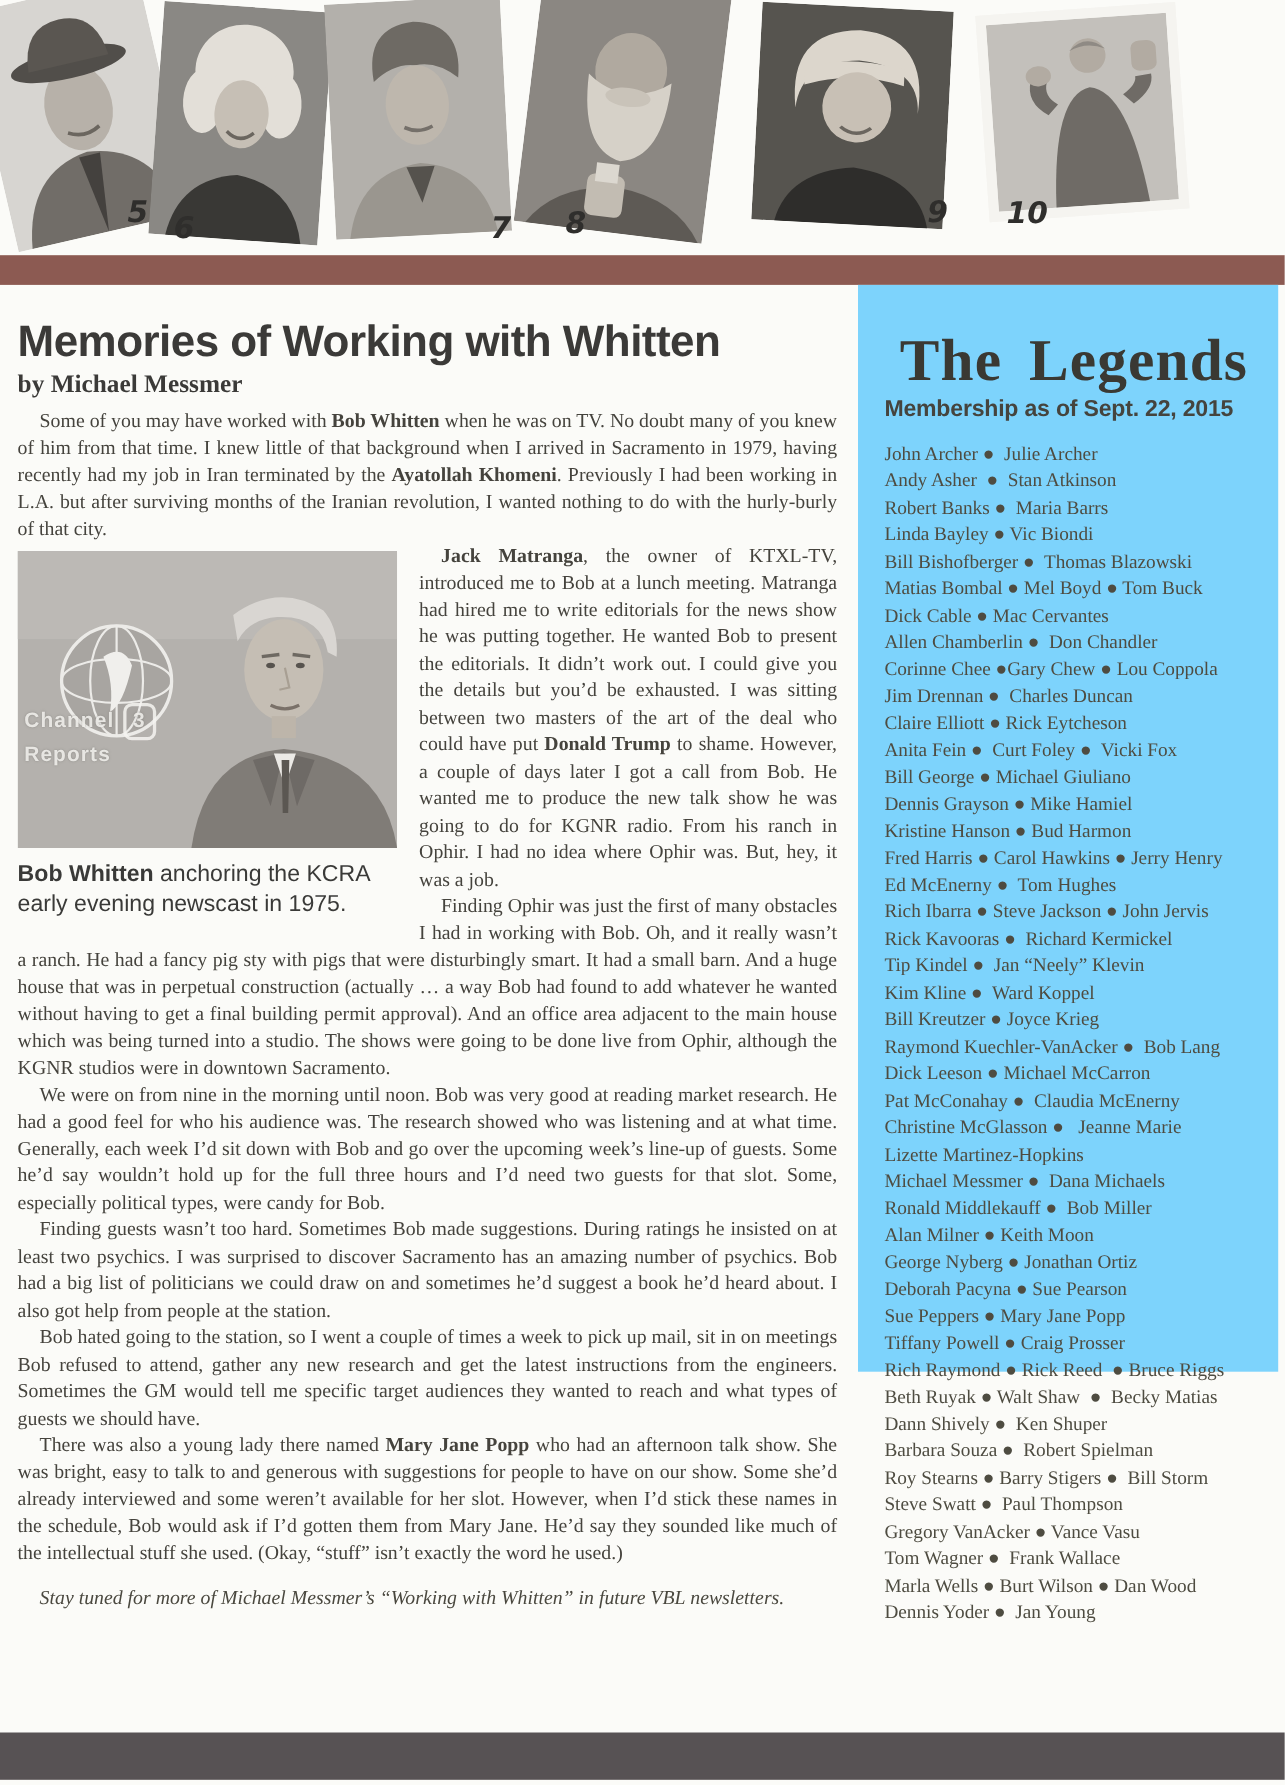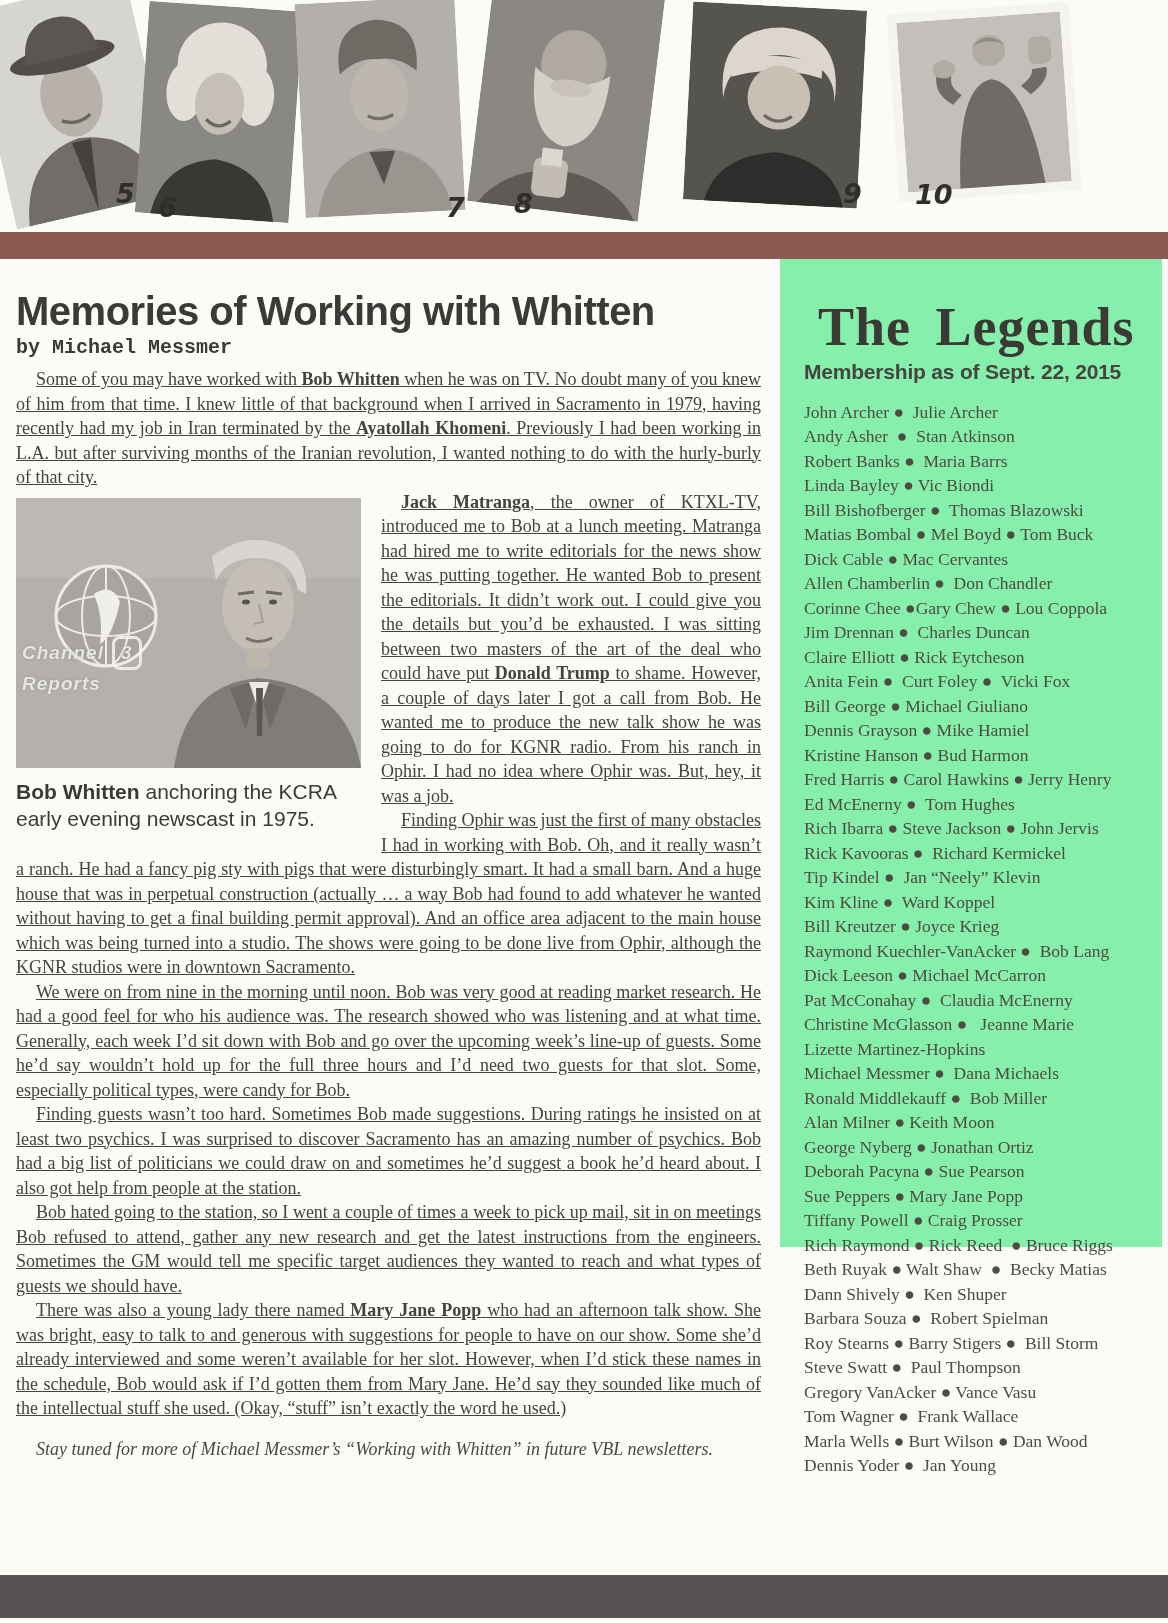--- a/index.html
+++ b/index.html
@@ -45,7 +45,7 @@
   .article{position:absolute;left:16px;top:278px;width:745px;color:#45433d;}
   .title{margin:12px 0 0 0;font-family:"Liberation Sans",sans-serif;font-weight:bold;
          font-size:40px;color:#3b3a38;letter-spacing:-0.5px;line-height:1.05;}
-  .byline{font-family:Liberation Mono, monospace;font-size:20px;color:#3b3a38;
+  .byline{font-family:Liberation Serif, serif;font-size:23px;color:#3b3a38;
           margin:4px 0 8px 0;}
   .article p{margin:0;font-size:18px;line-height:24.5px;text-align:justify;text-indent:20px;text-decoration:underline;}
   .b{font-weight:bold;}

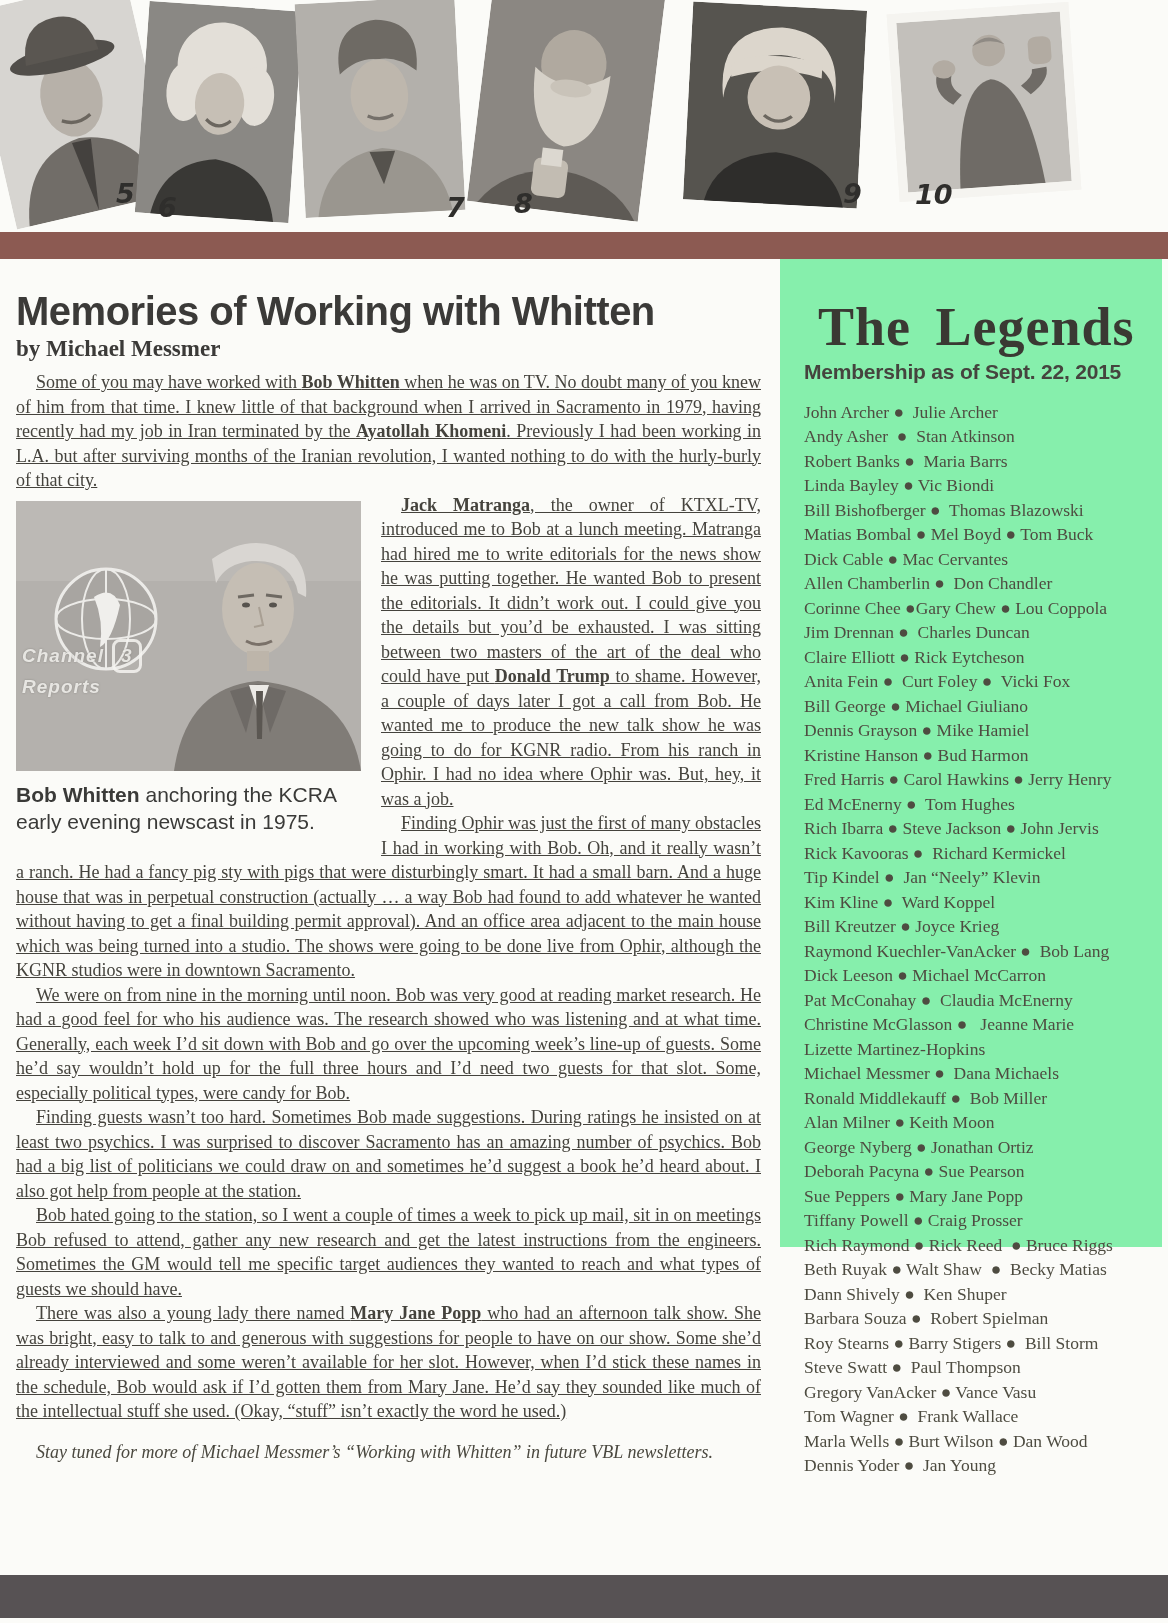--- a/index.html
+++ b/index.html
@@ -33,7 +33,7 @@
 
   
   .sidebar{position:absolute;left:780px;top:259px;width:382px;height:988px;
-           background:#86efac;box-sizing:border-box;padding:40px 6px 0 24px;}
+           background:#7dd3fc;box-sizing:border-box;padding:40px 6px 0 24px;}
   .sb-title{font-family:"Liberation Serif",serif;font-weight:bold;font-size:54px;
             color:#3a3933;letter-spacing:1px;word-spacing:10px;margin-left:14px;line-height:1.05;}
   .sb-subtitle{font-family:"Liberation Sans",sans-serif;font-weight:bold;font-size:21px;

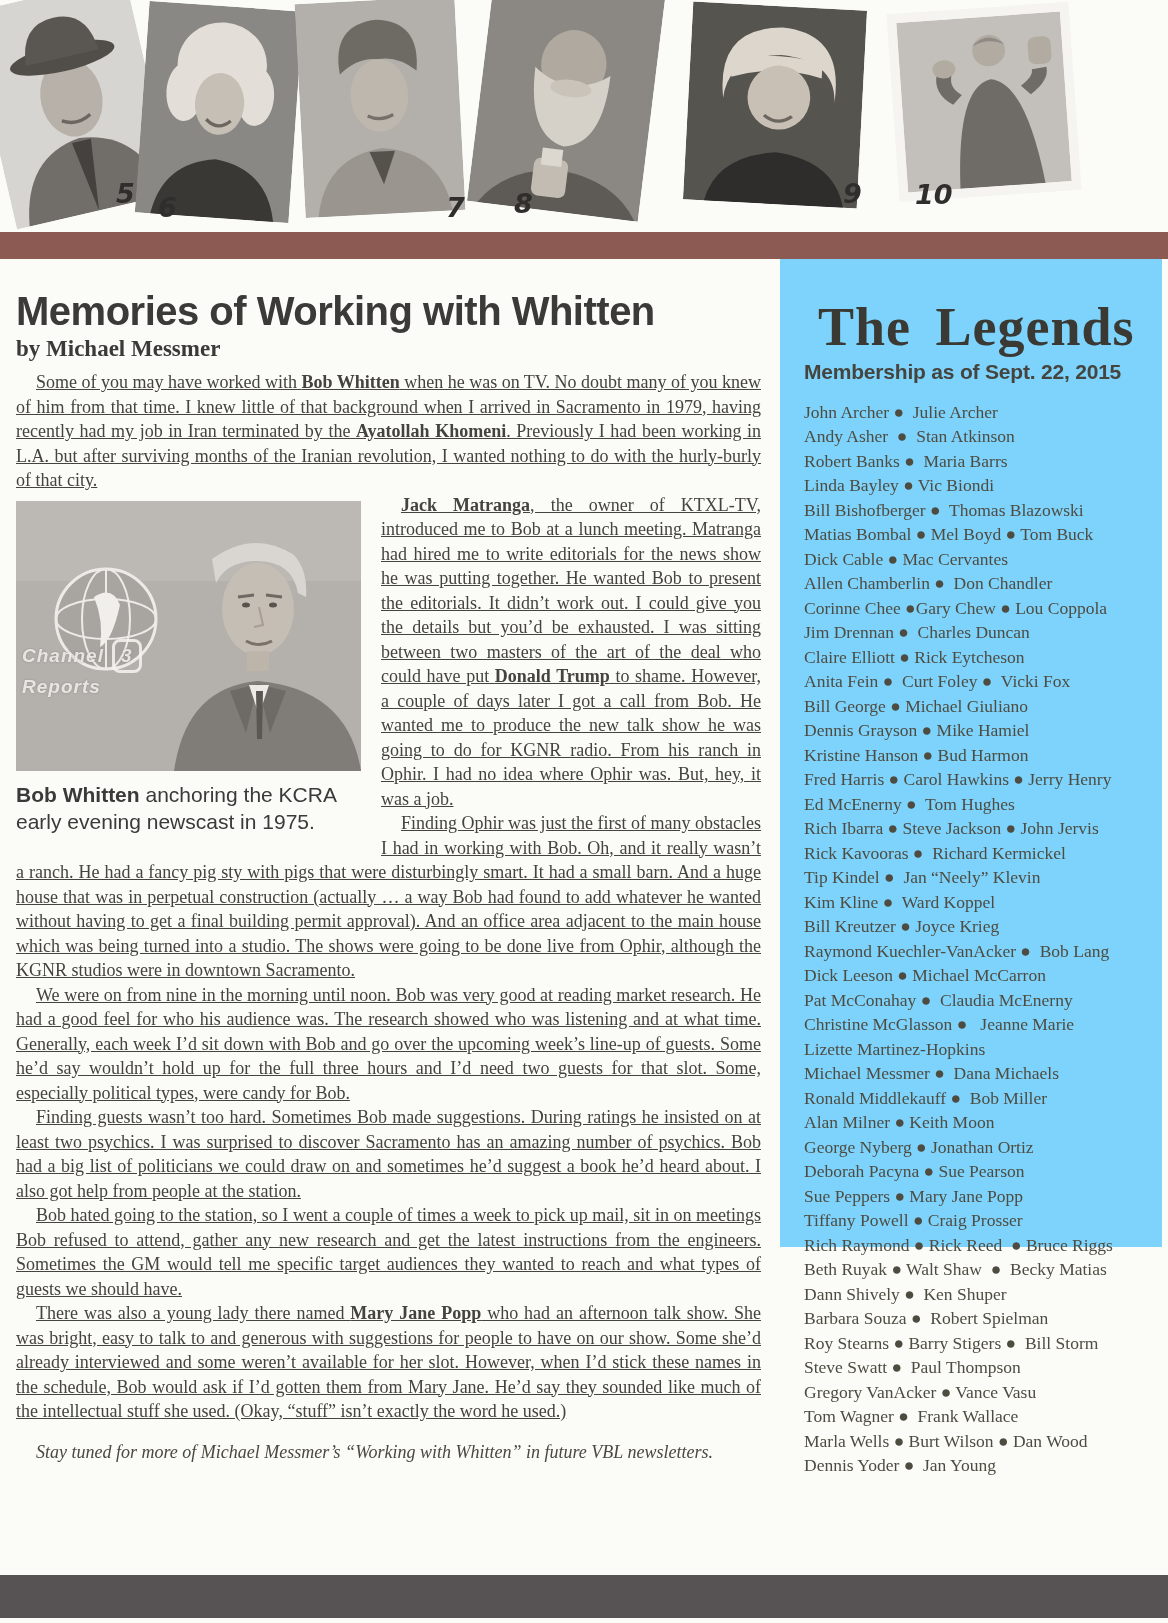--- a/index.html
+++ b/index.html
@@ -47,7 +47,7 @@
          font-size:40px;color:#3b3a38;letter-spacing:-0.5px;line-height:1.05;}
   .byline{font-family:Liberation Serif, serif;font-size:23px;color:#3b3a38;
           margin:4px 0 8px 0;}
-  .article p{margin:0;font-size:18px;line-height:24.5px;text-align:justify;text-indent:20px;text-decoration:underline;}
+  .article p{margin:0;font-size:18px;line-height:24.5px;text-align:justify;text-indent:20px;}
   .b{font-weight:bold;}
   .art-photo{float:left;width:345px;margin:8px 20px 4px 0;position:relative;}
   .art-photo svg{display:block;width:345px;height:270px;}

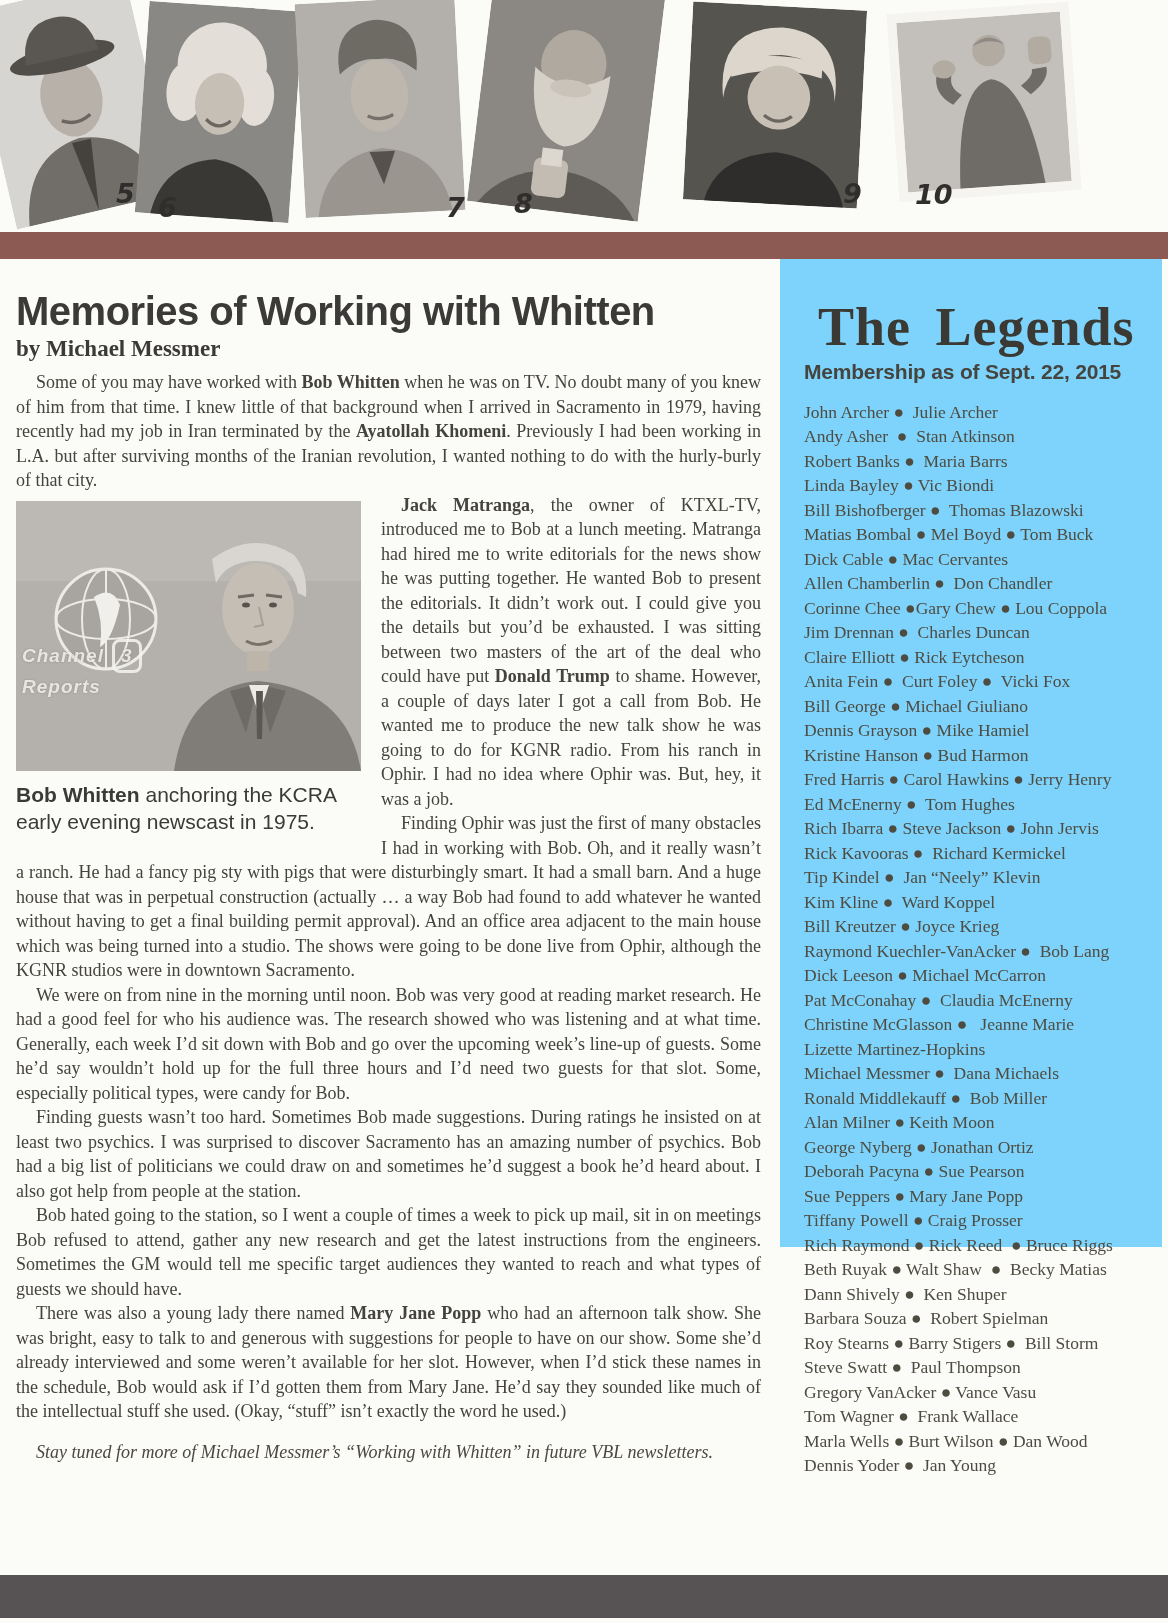--- a/index.html
+++ b/index.html
@@ -51,7 +51,7 @@
   .b{font-weight:bold;}
   .art-photo{float:left;width:345px;margin:8px 20px 4px 0;position:relative;}
   .art-photo svg{display:block;width:345px;height:270px;}
-  .ch-overlay{position:absolute;left:6px;top:138px;font-style:italic;}
+  .ch-overlay{position:absolute;left:6px;top:138px;}
   .ch-line{display:block;font-family:"Liberation Sans",sans-serif;font-weight:bold;
            font-size:19px;letter-spacing:1px;color:rgba(246,245,241,0.85);
            text-shadow:0 0 2px rgba(110,108,104,0.6);line-height:1.5;}

